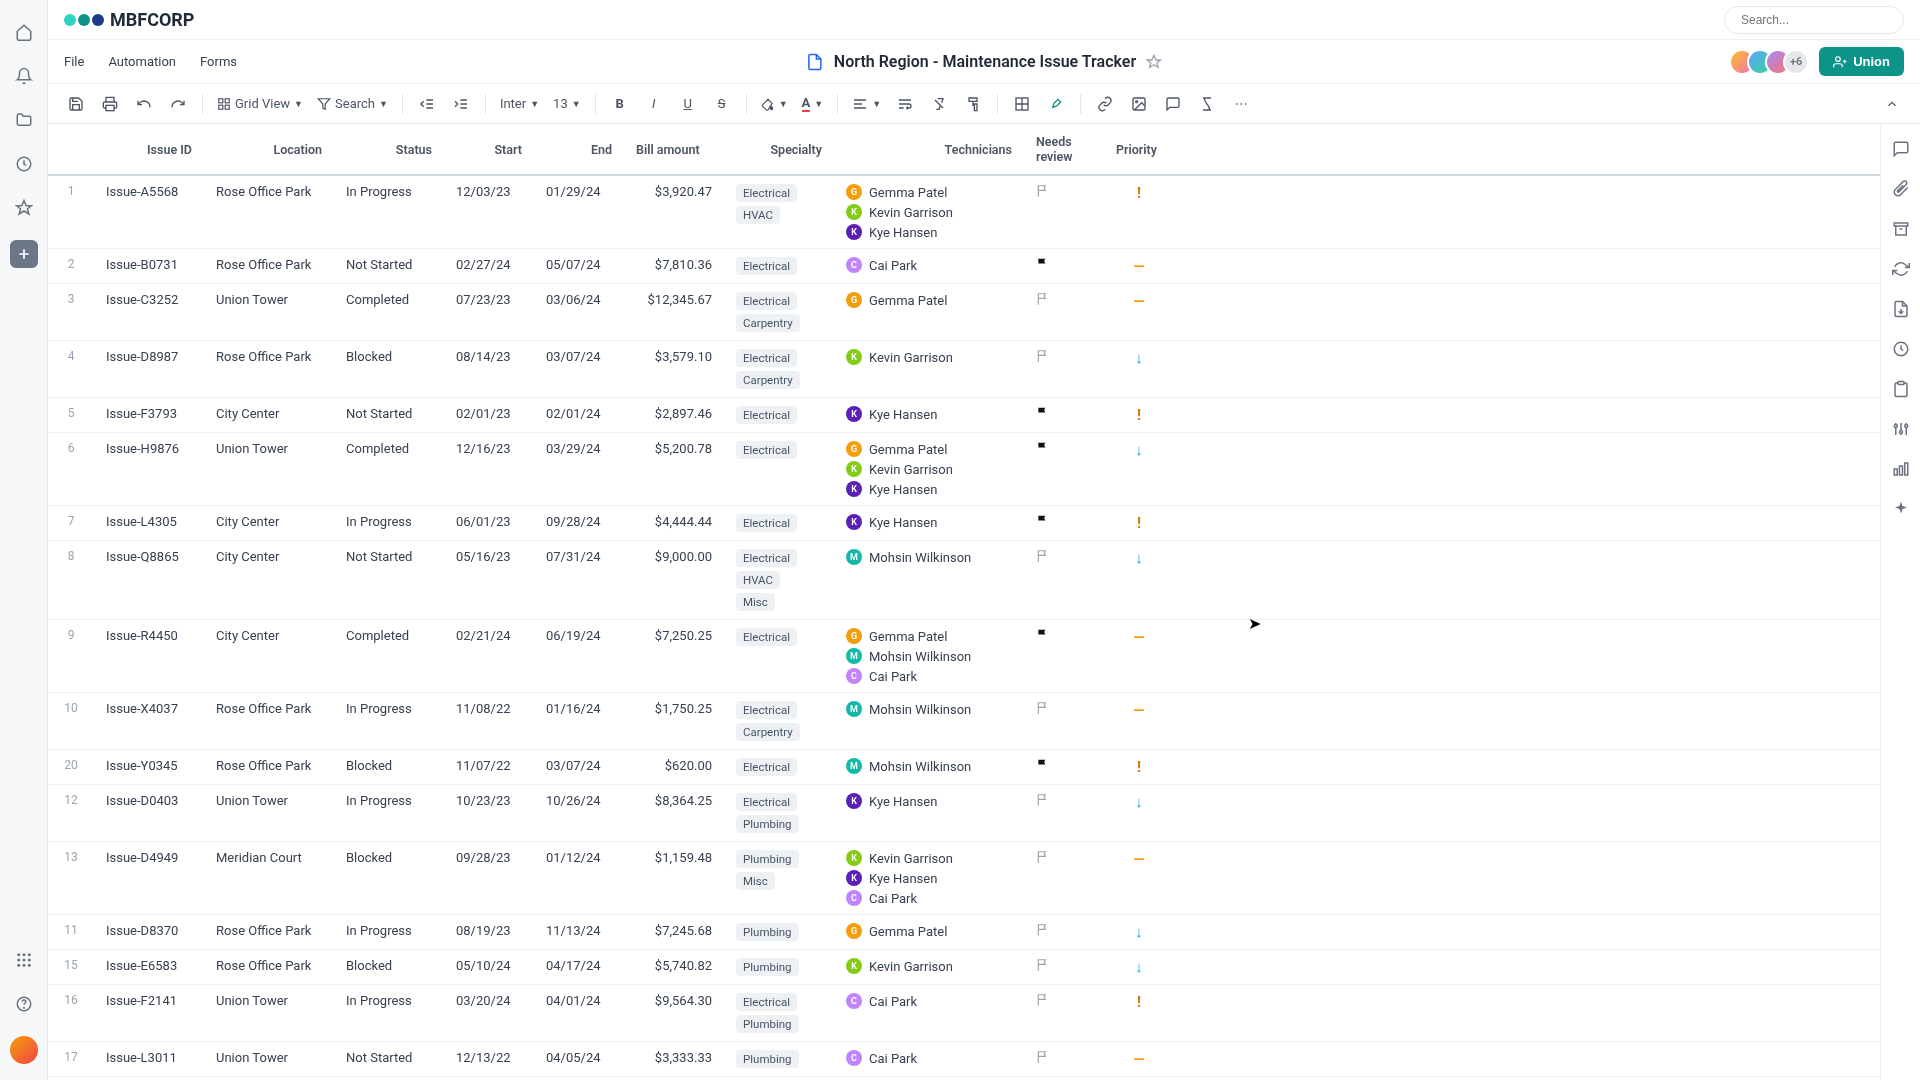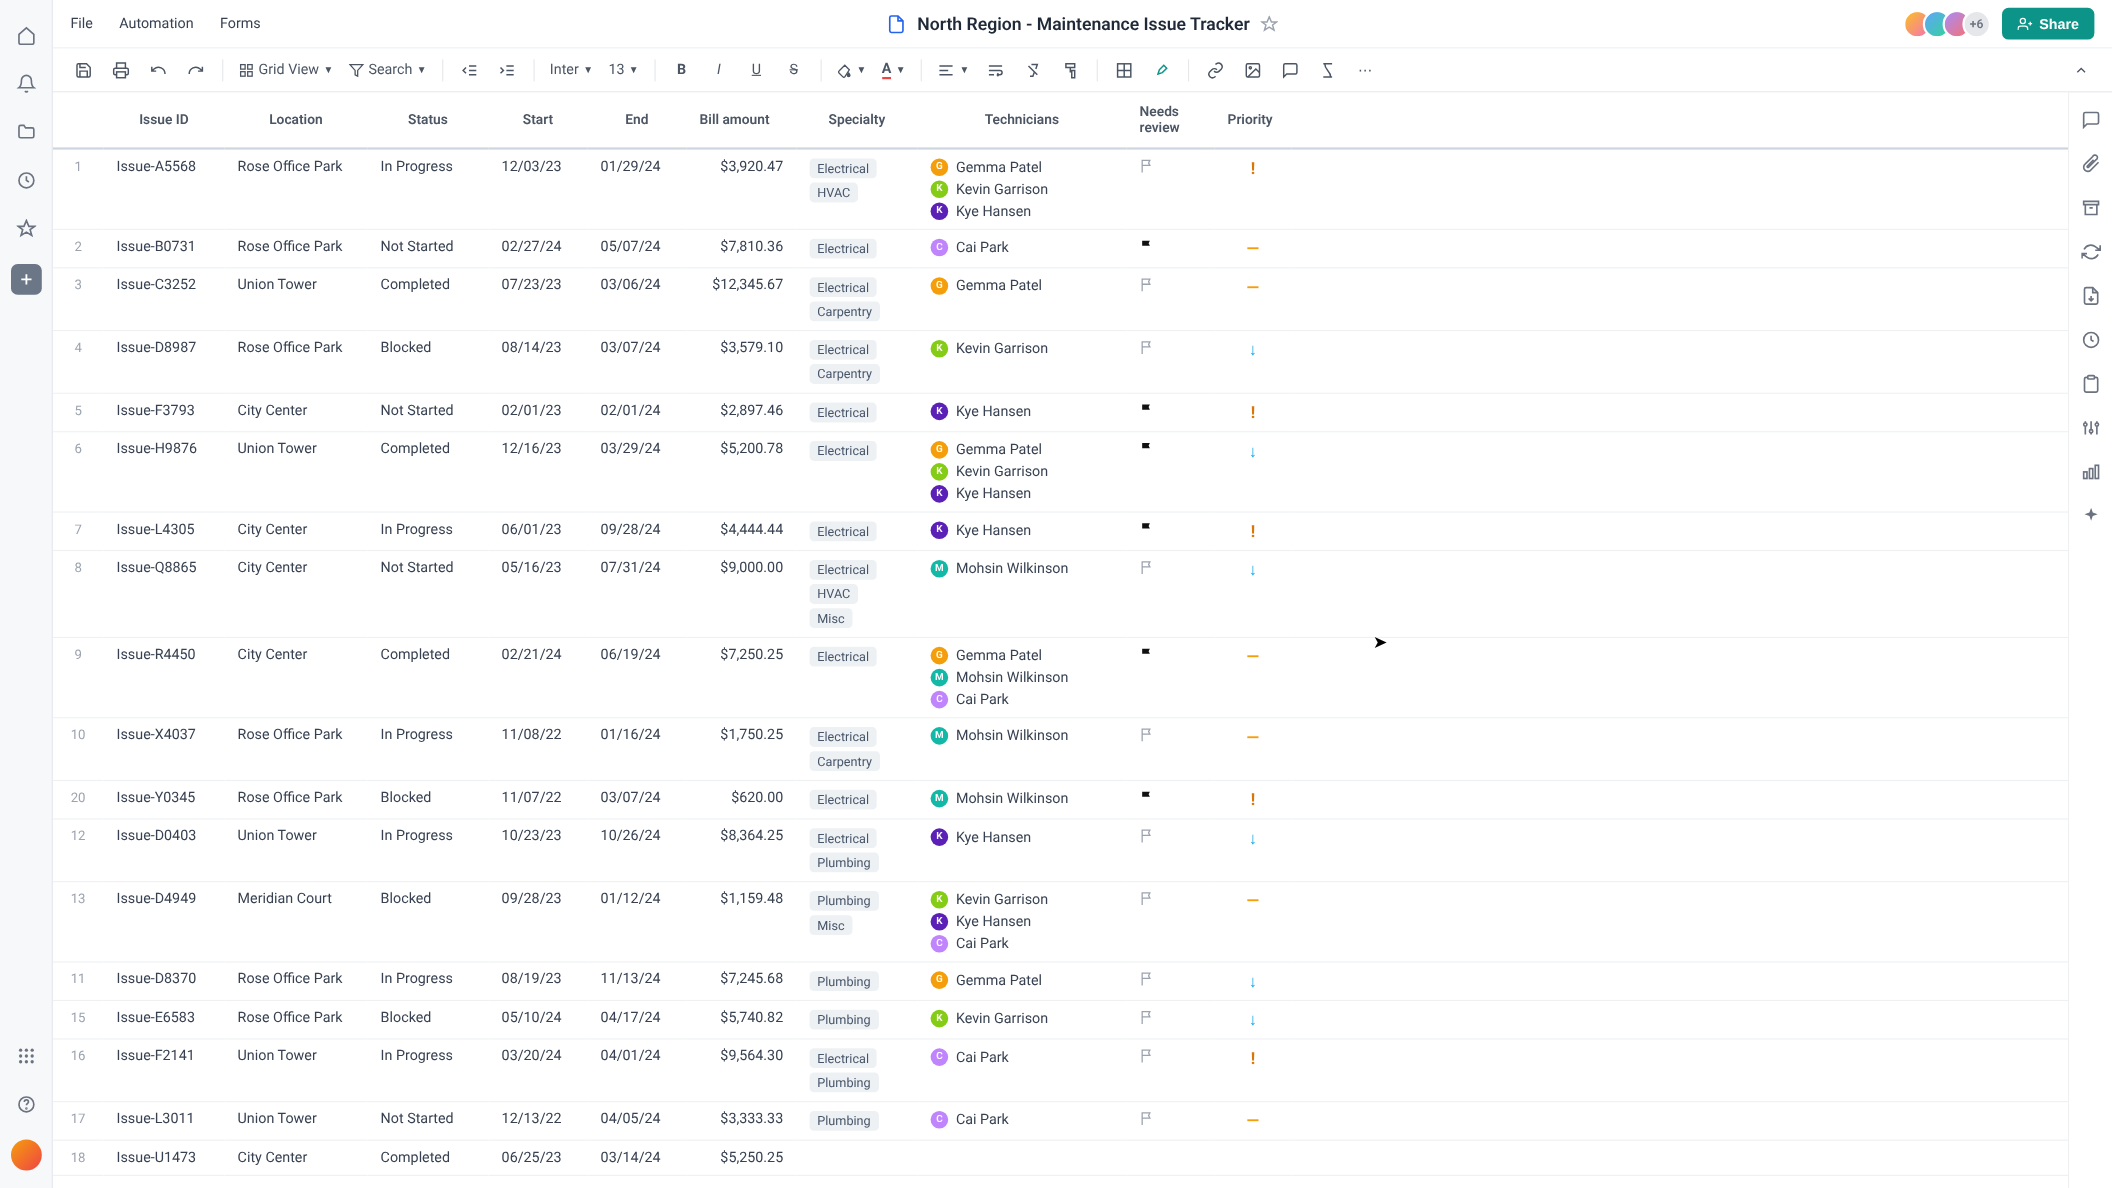--- a/index.html
+++ b/index.html
@@ -130,6 +130,23 @@
 
   <div class="main">
 
+    <div class="top-bar">
+      <div class="brand">
+        <div class="brand-dots">
+            <span></span>
+            <span></span>
+            <span></span>
+          </div>
+        <span>MBFCORP</span>
+      </div>
+      <div class="search">
+        <svg width="14" height="14" viewBox="0 0 24 24" fill="none" stroke="currentColor" stroke-width="2">
+            <circle cx="11" cy="11" r="7"></circle>
+            <path d="M21 21l-5-5"></path>
+          </svg>
+        <input placeholder="Search..." style="">
+      </div>
+    </div>
 
     <div class="menu-row">
       <span class="menu-item">File</span>

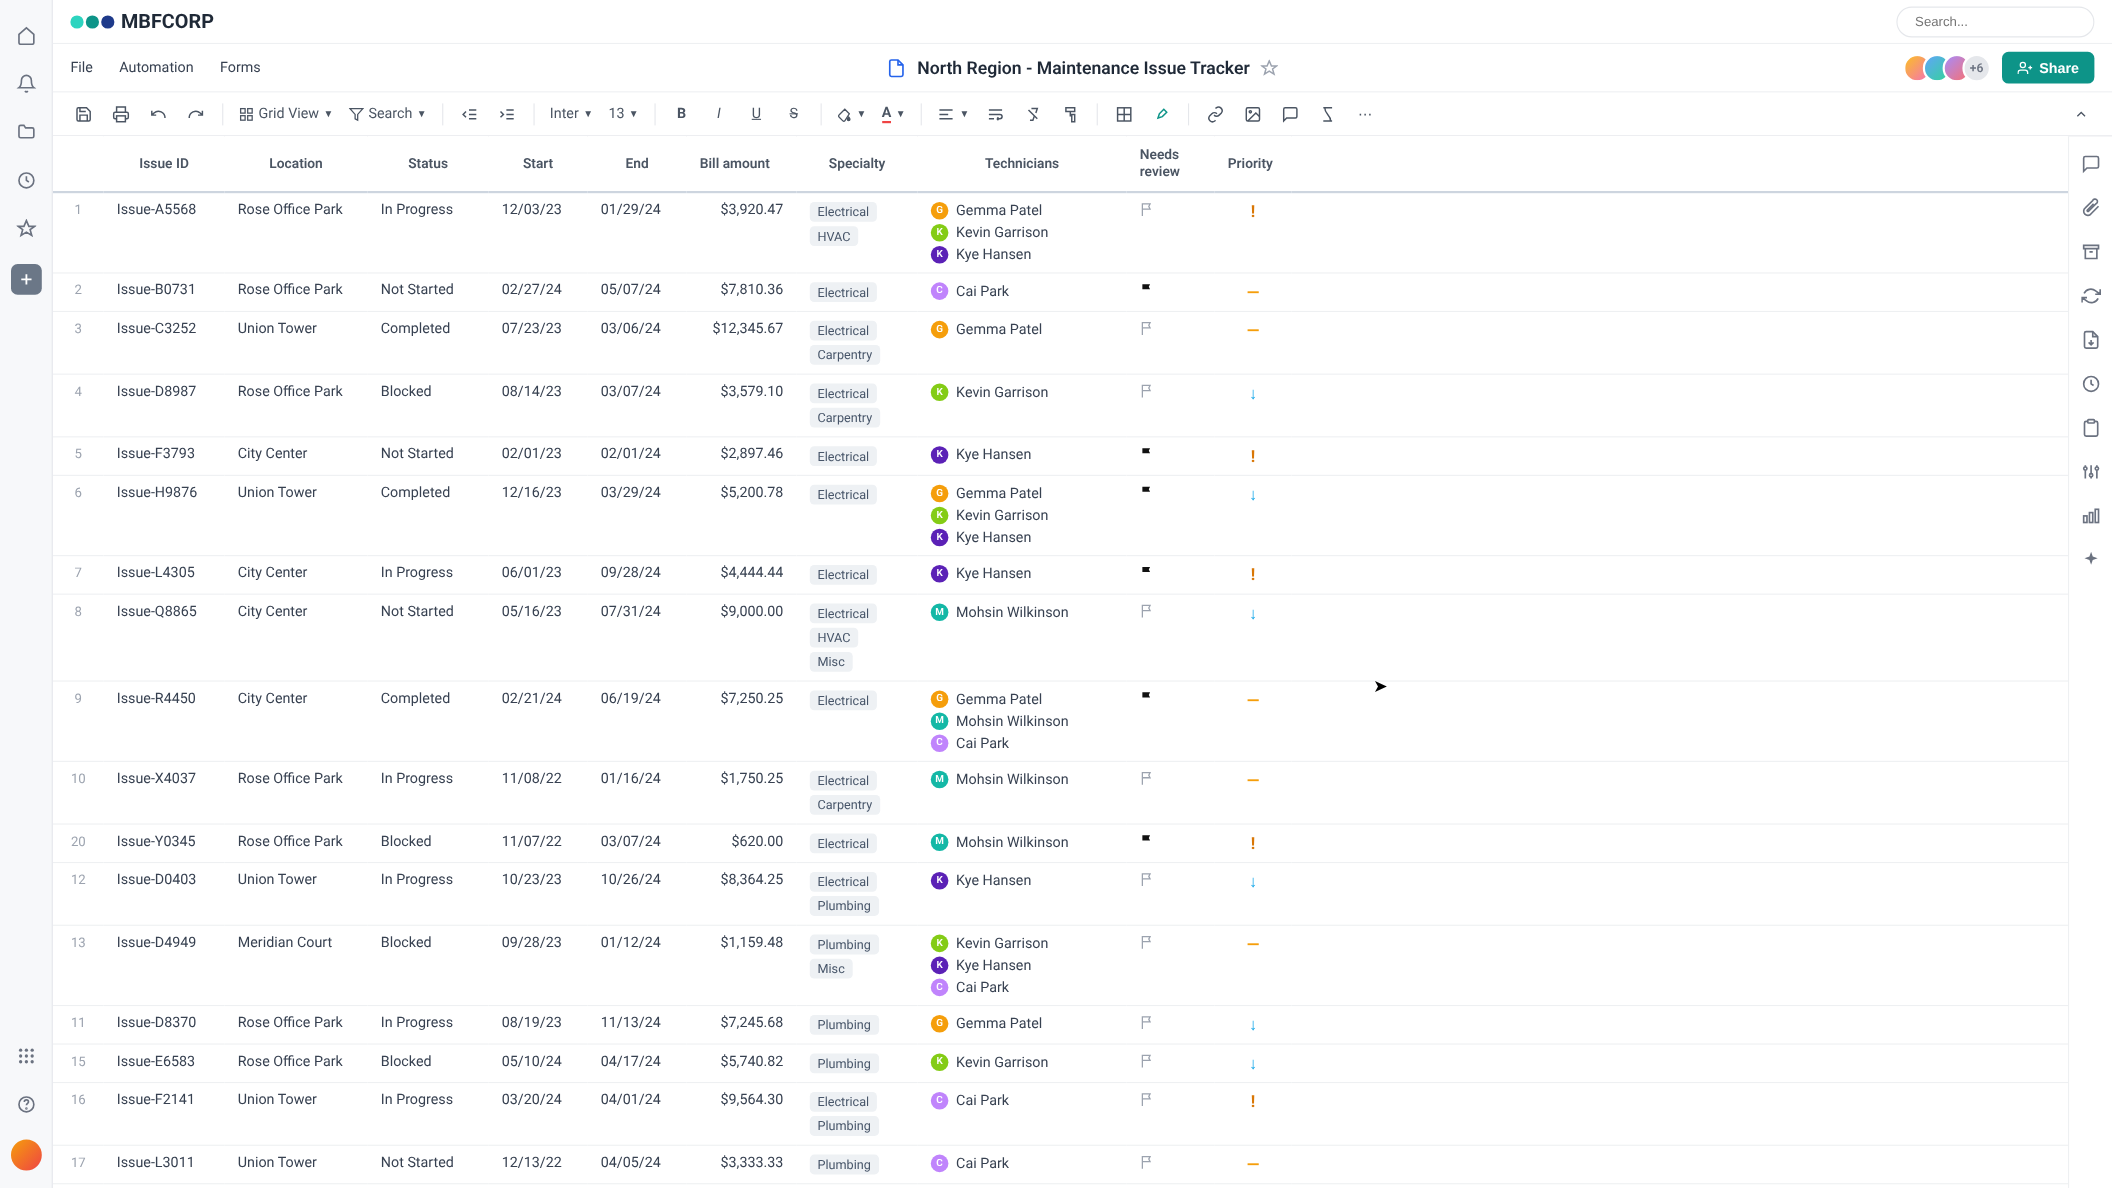--- a/index.html
+++ b/index.html
@@ -179,7 +179,7 @@
               <circle cx="8.5" cy="7" r="4"></circle>
               <path d="M20 8v6M23 11h-6"></path>
             </svg>
-          <span>Share</span>
+          <span>Union</span>
         </button>
       </div>
     </div>

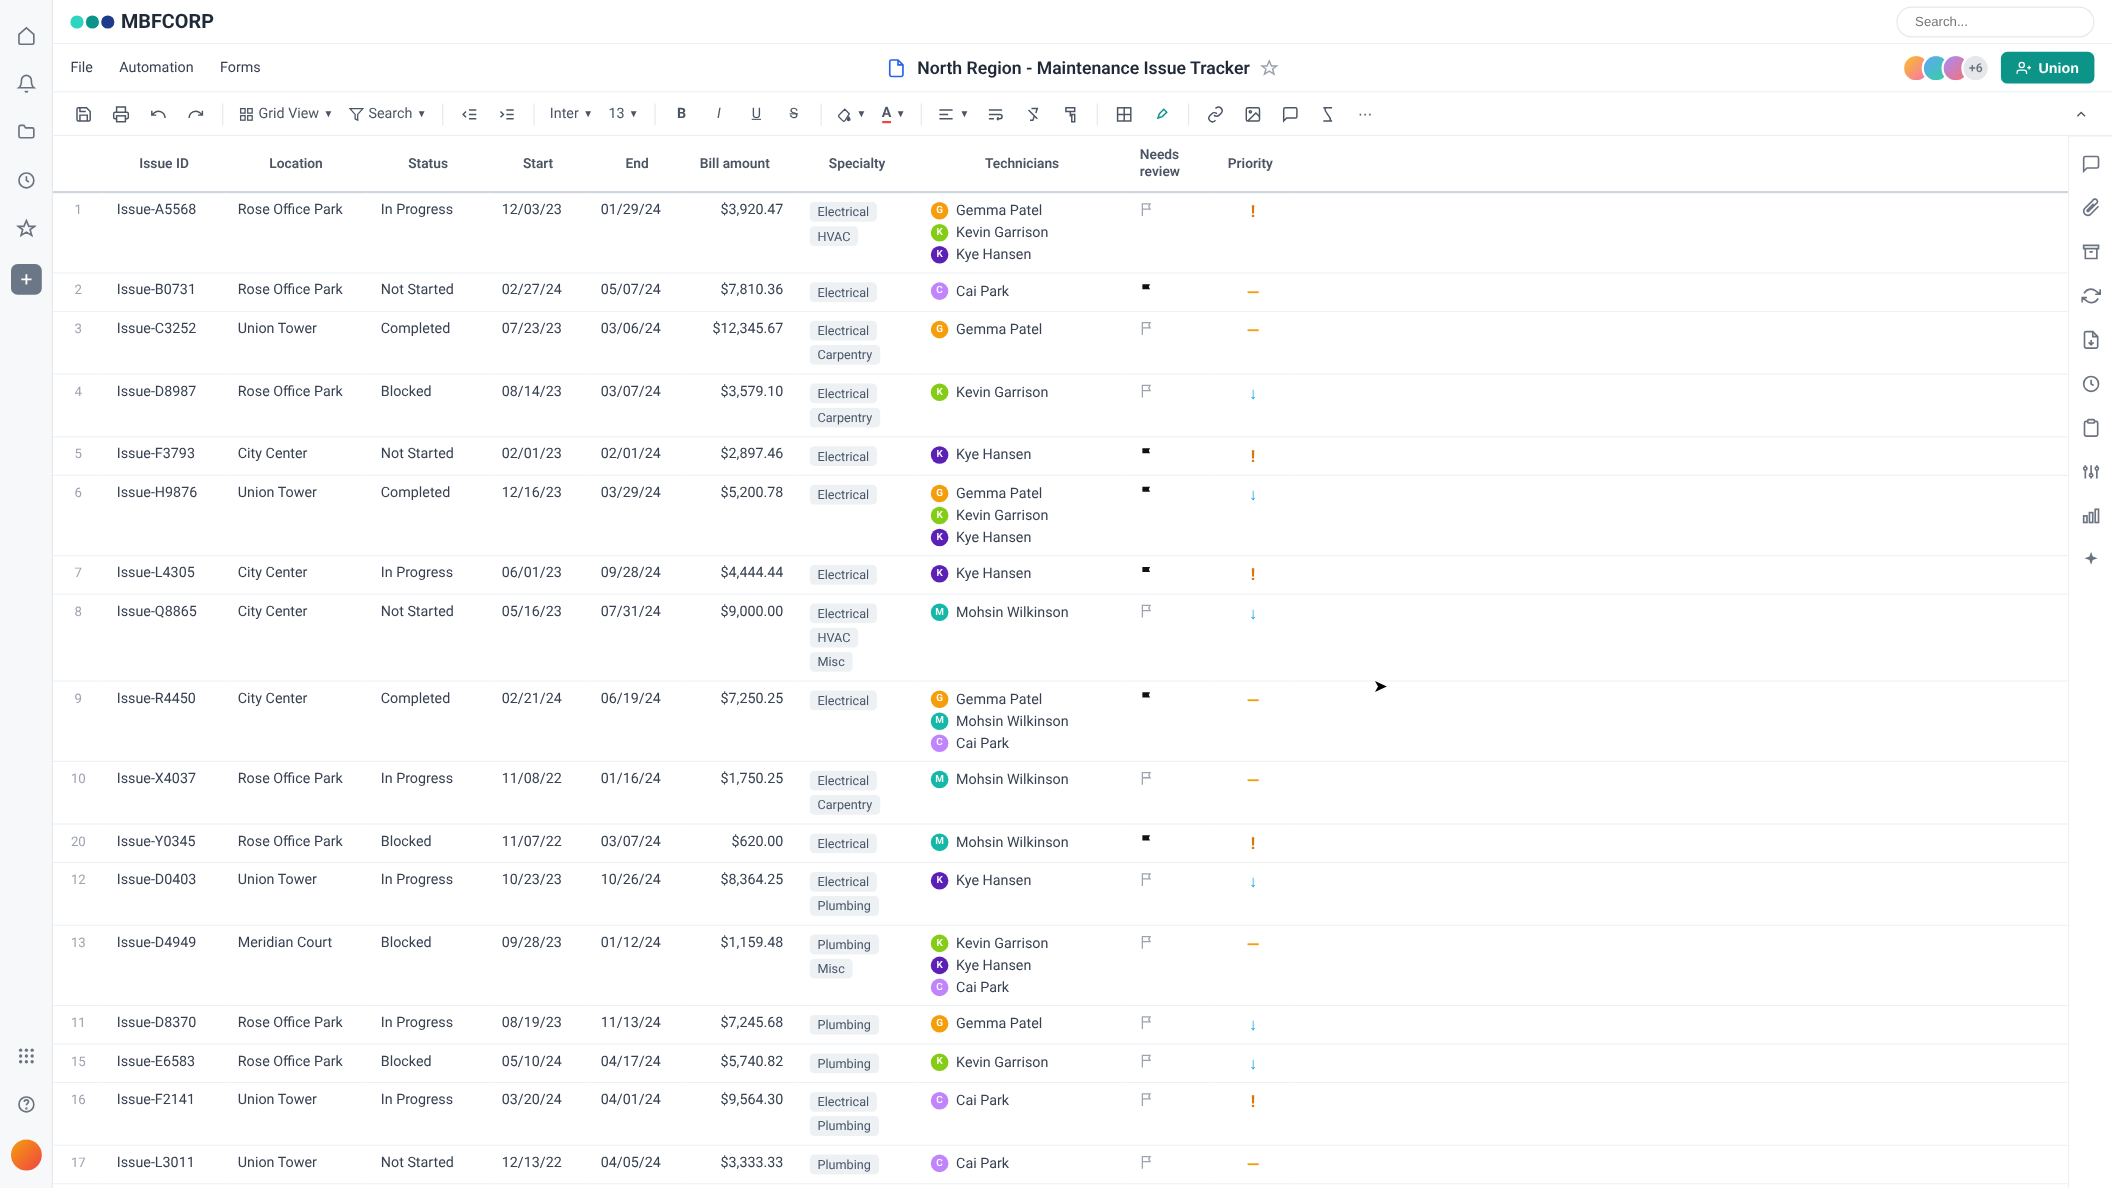--- a/index.html
+++ b/index.html
@@ -37,7 +37,7 @@
 .content-wrap{flex:1;display:flex;min-height:0;}
 .grid-wrap{flex:1;overflow:auto;position:relative;}
 table{border-collapse:collapse;width:100%;}
-thead th{position:sticky;top:0;background:#fff;text-align:center;font-weight:600;color:#4b5563;font-size:12.5px;padding:10px 12px;border-bottom:2px solid #cdd5df;}
+thead th{position:sticky;top:0;background:#fff;text-align:right;font-weight:600;color:#4b5563;font-size:12.5px;padding:10px 12px;border-bottom:2px solid #cdd5df;}
 th.rownum,td.rownum{width:46px;text-align:center;color:#9ca3af;font-size:12px;}
 tbody td{padding:8px 12px;border-bottom:1px solid #eef0f2;vertical-align:top;font-size:13px;color:#374151;}
 .col-issue{width:110px;}

